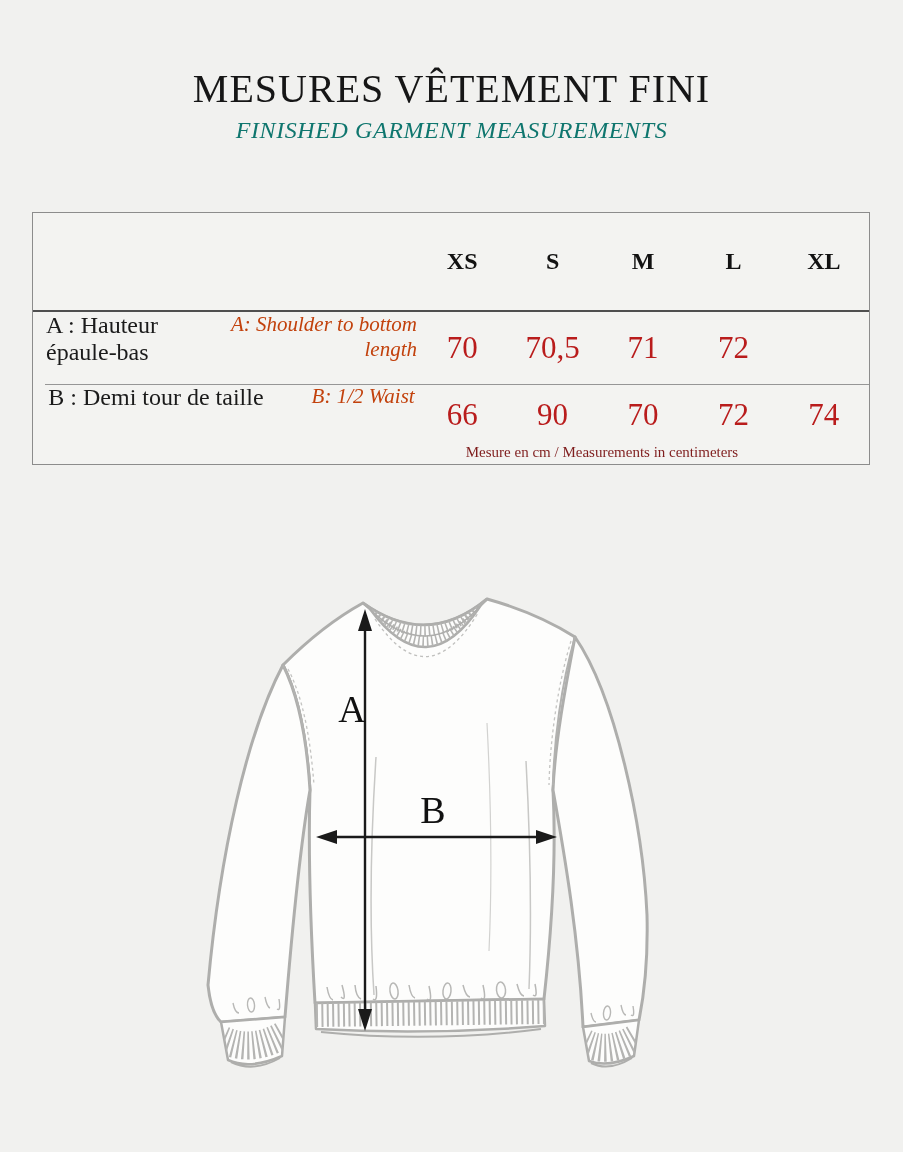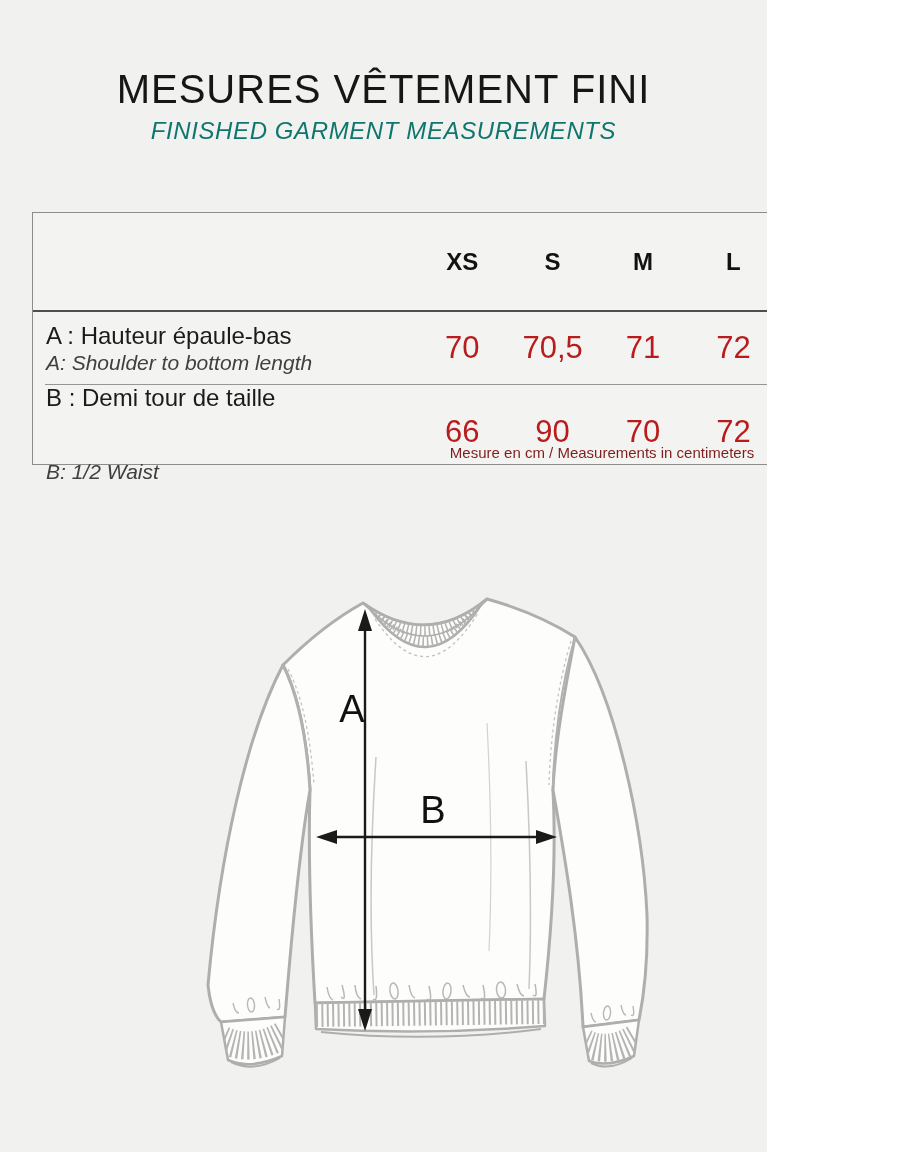--- a/index.html
+++ b/index.html
@@ -5,9 +5,9 @@
   html,body{margin:0;padding:0;}
   .page{
     position:relative;
-    width:767px;height:1152px;
+    width:903px;height:1152px;
     background:#f1f1ef;
-    font-family:Liberation Sans, sans-serif;
+    font-family:Liberation Serif, serif;
     color:#1b1b1b;
     overflow:hidden;
   }

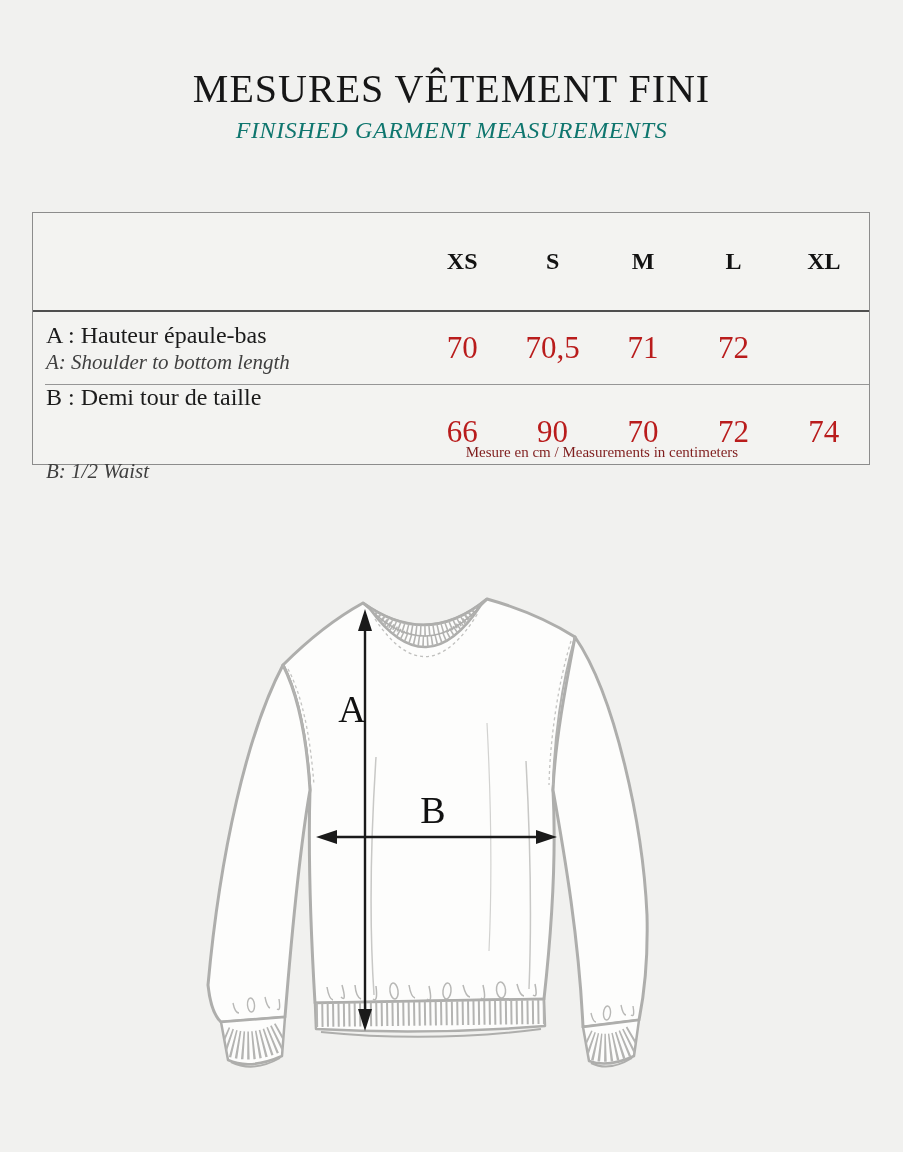--- a/index.html
+++ b/index.html
@@ -49,7 +49,7 @@
   }
   .t-b .val{padding-bottom:16px;}
   .label-cell{
-    display:flex;flex-direction:column;justify-content:center;
+    display:flex;flex-direction:row;justify-content:center;
     padding-left:13px;gap:1px;
   }
   .t-b .label-cell{padding-bottom:12px;gap:48px;}

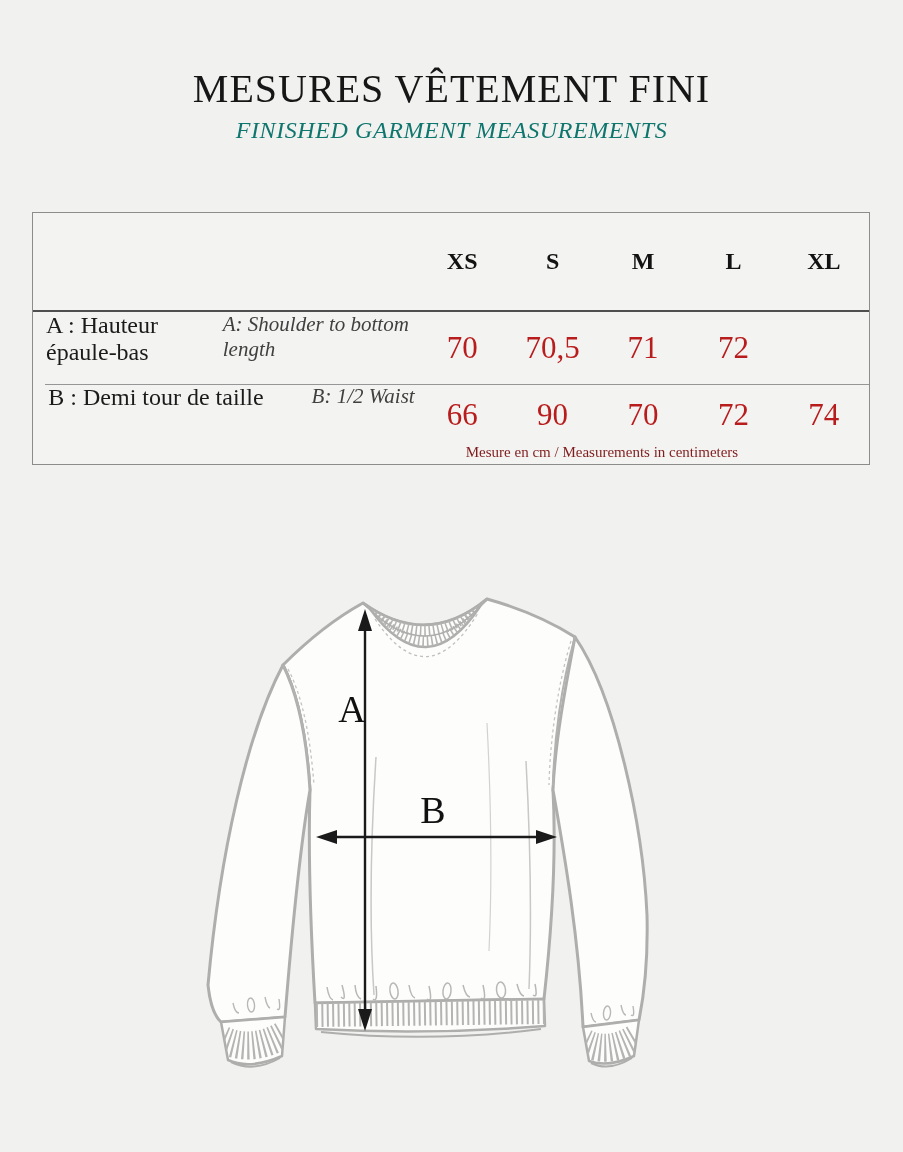--- a/index.html
+++ b/index.html
@@ -54,7 +54,7 @@
   }
   .t-b .label-cell{padding-bottom:12px;gap:48px;}
   .lbl-fr{font-size:24px;color:#1b1b1b;}
-  .lbl-en{font-size:21px;font-style:italic;color:#404040;}
+  .lbl-en{font-size:21px;font-style:italic;color:#c2410c;text-align:right;}
   .unit-note{
     position:absolute;bottom:3px;left:334px;width:470px;
     text-align:center;font-size:15px;color:#7f1d1d;

